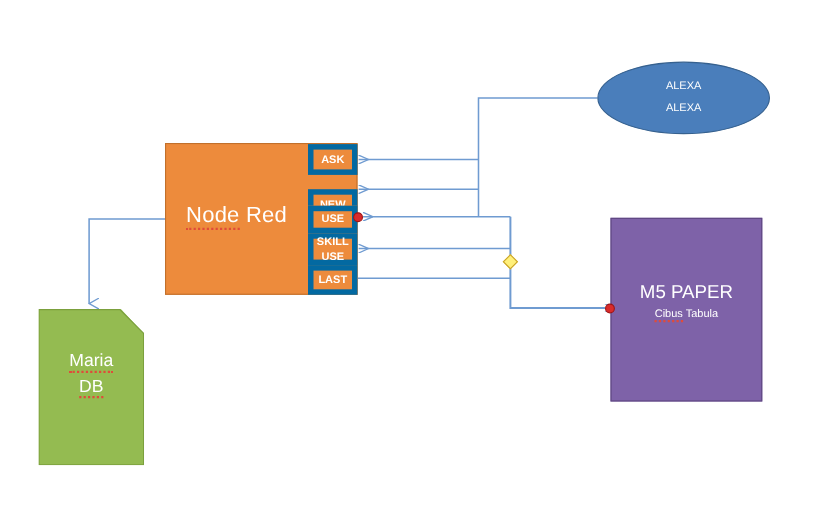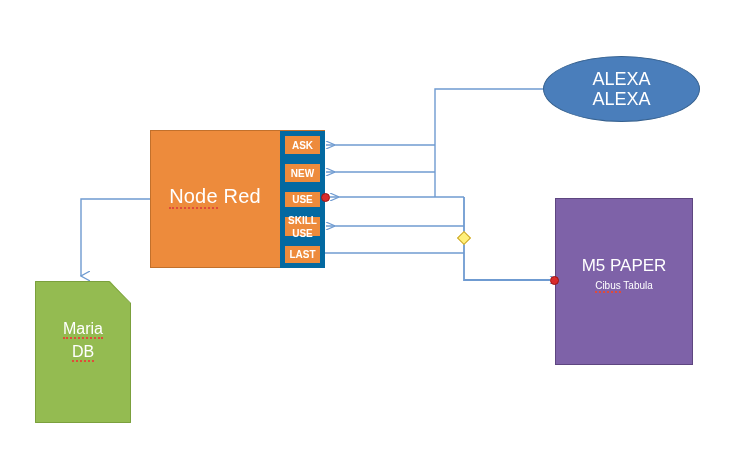--- a/index.html
+++ b/index.html
@@ -85,7 +85,7 @@
     border: 1px solid #36618F;
     box-sizing: border-box;
     color: #FFFFFF;
-    font-size: 18px;
+    font-size: 10px;
     line-height: 20px;
     display: flex;
     flex-direction: column;

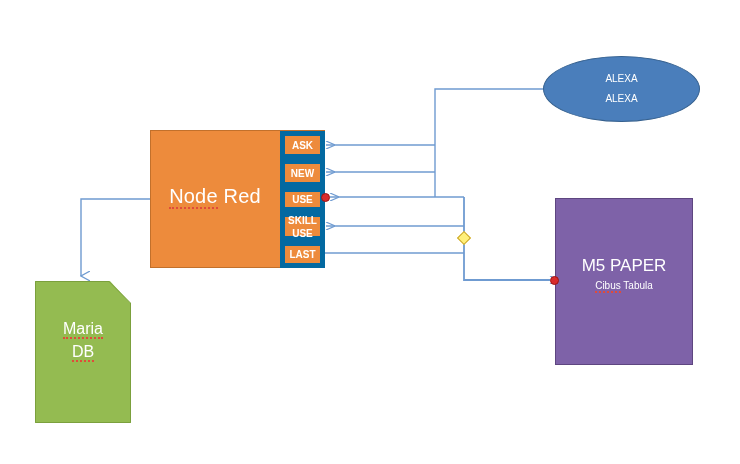--- a/index.html
+++ b/index.html
@@ -222,7 +222,7 @@
   <div class="subrow" style="top:131px; height:28px;">
     <span>ASK</span>
   </div>
-  <div class="subrow" style="top:159px; height:28px;">
+  <div class="subrow" style="top:172px; height:28px;">
     <span>NEW</span>
   </div>
   <div class="subrow" style="top:187px; height:25px;">

